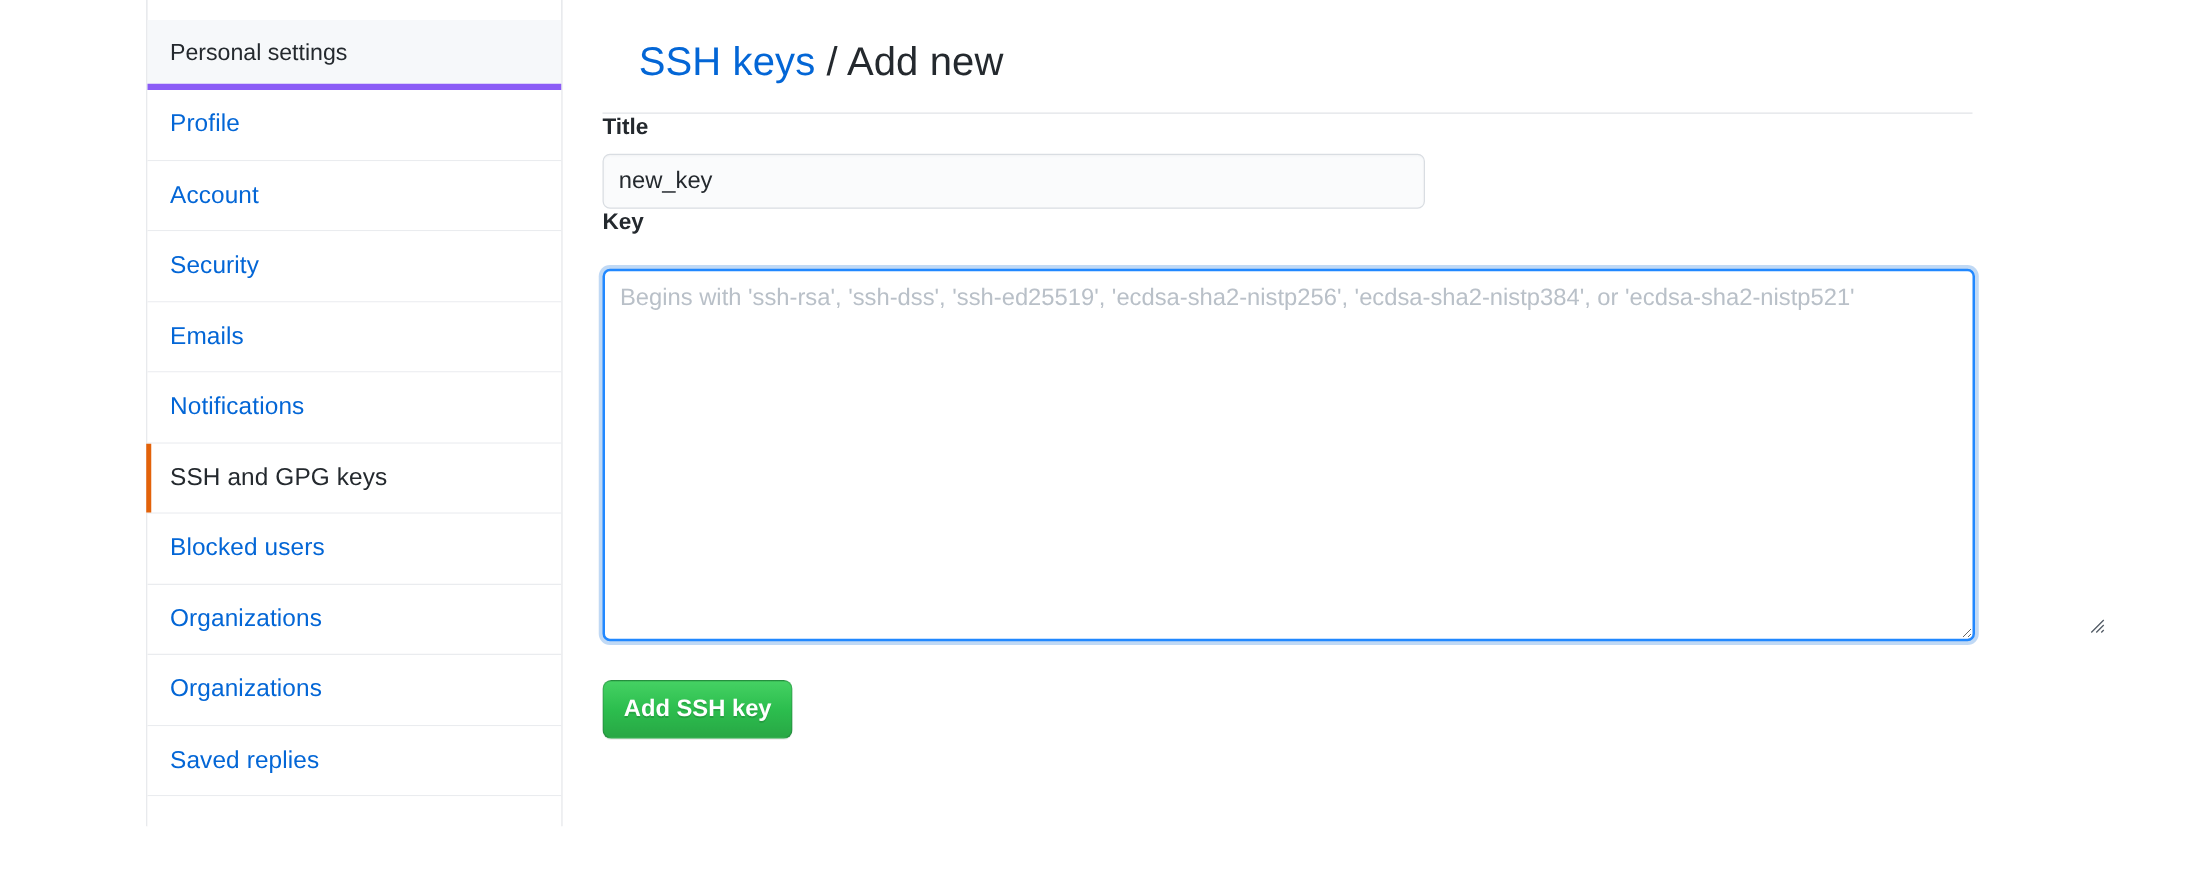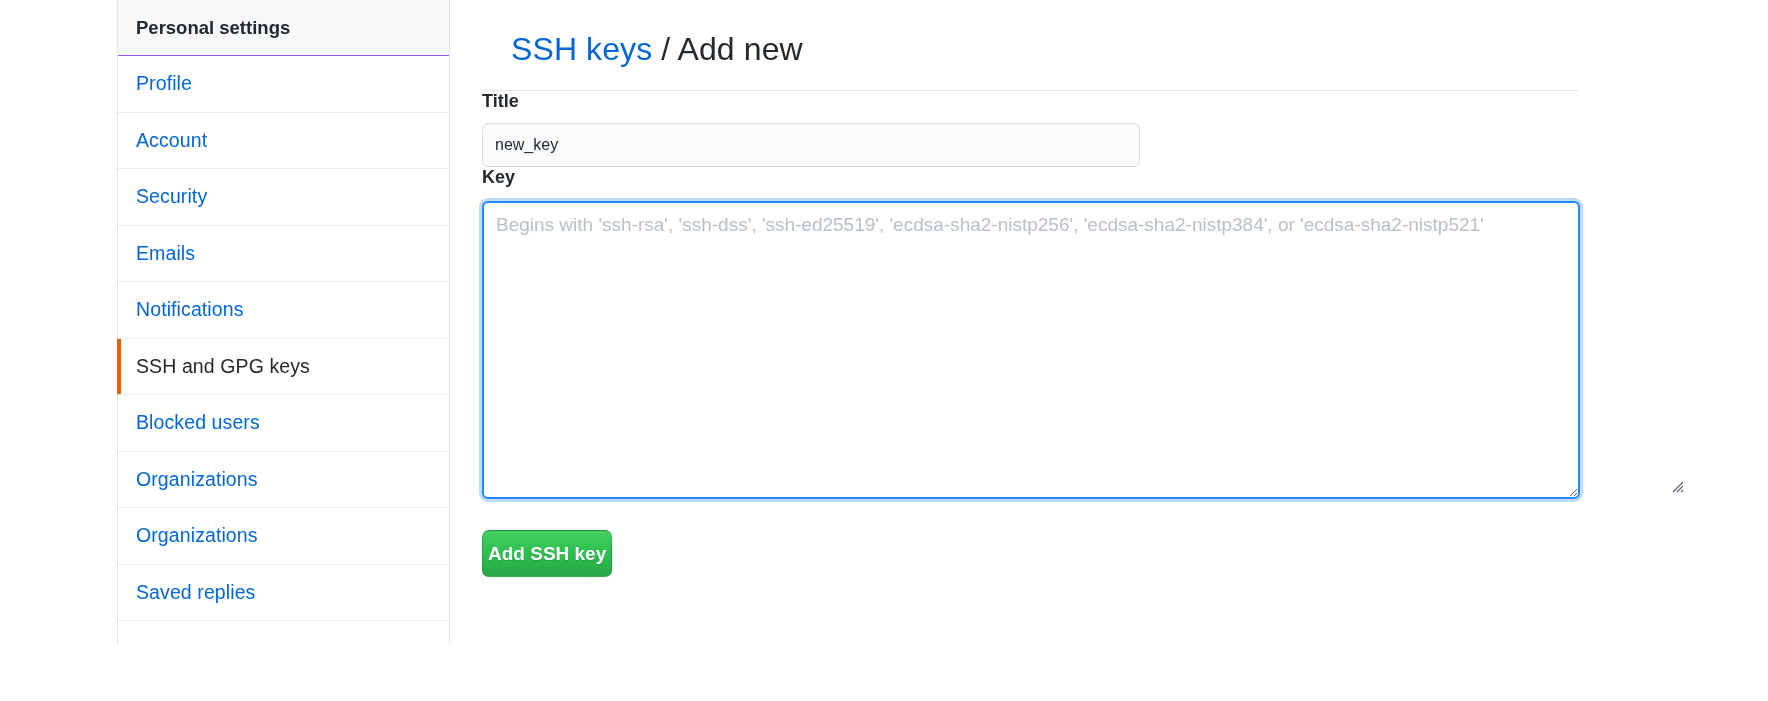--- a/index.html
+++ b/index.html
@@ -31,13 +31,14 @@
   .side-header {
     height: 56px;
     background: #f6f8fa;
-    border-bottom: 1px solid #8b5cf6;
+    border-bottom: 5px solid #8b5cf6;
     display: flex;
     align-items: center;
     padding-left: 18px;
     font-size: 18.5px;
-    font-weight: bold;
-    color: #24292e;
+    font-weight: normal;
+    color: #24292e;
+    margin-top: 16px;
   }
   .side-item {
     position: relative;

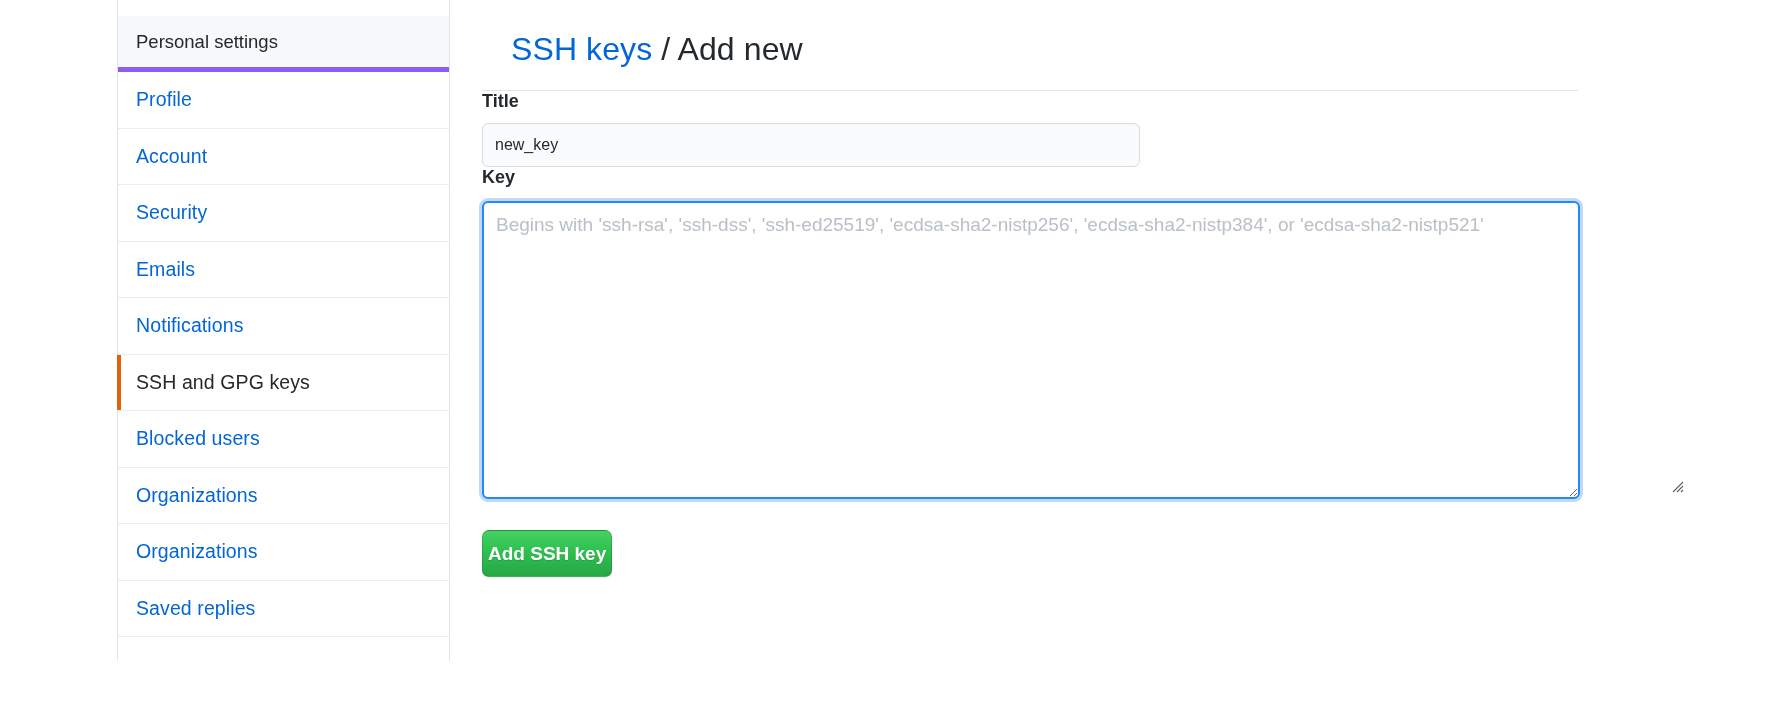--- a/index.html
+++ b/index.html
@@ -116,7 +116,7 @@
     height: 44px;
     padding: 6px 12px;
     font-family: "Liberation Sans", sans-serif;
-    font-size: 16px;
+    font-size: 19px;
     color: #24292e;
     background: #fafbfc;
     border: 1px solid #d9dde2;

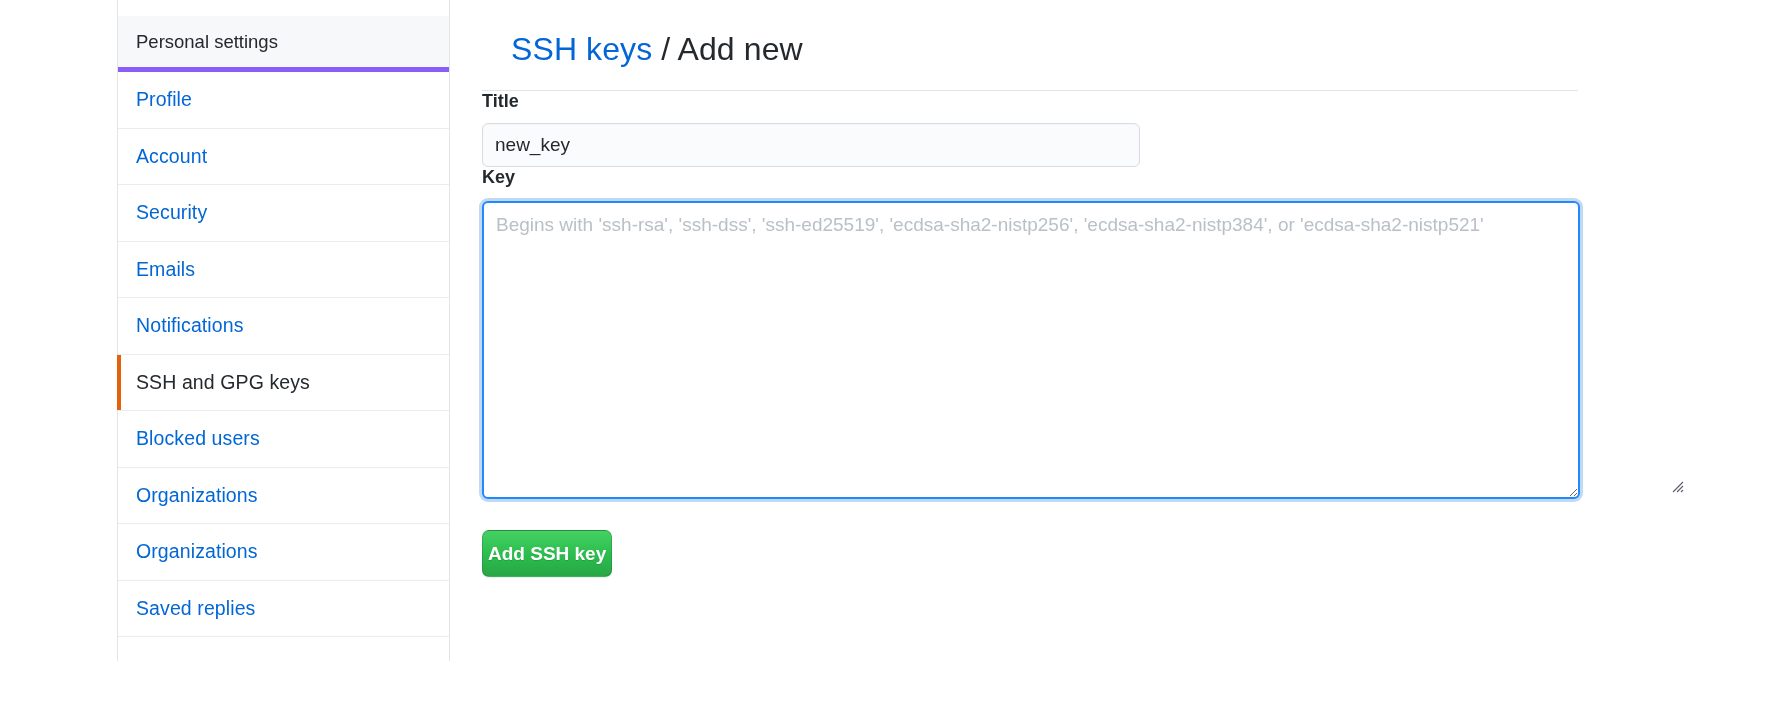--- a/index.html
+++ b/index.html
@@ -126,7 +126,7 @@
   }
 
   .key-area-wrap {
-    margin-top: 12px;
+    margin-top: 26px;
     position: relative;
     width: 1207px;
   }

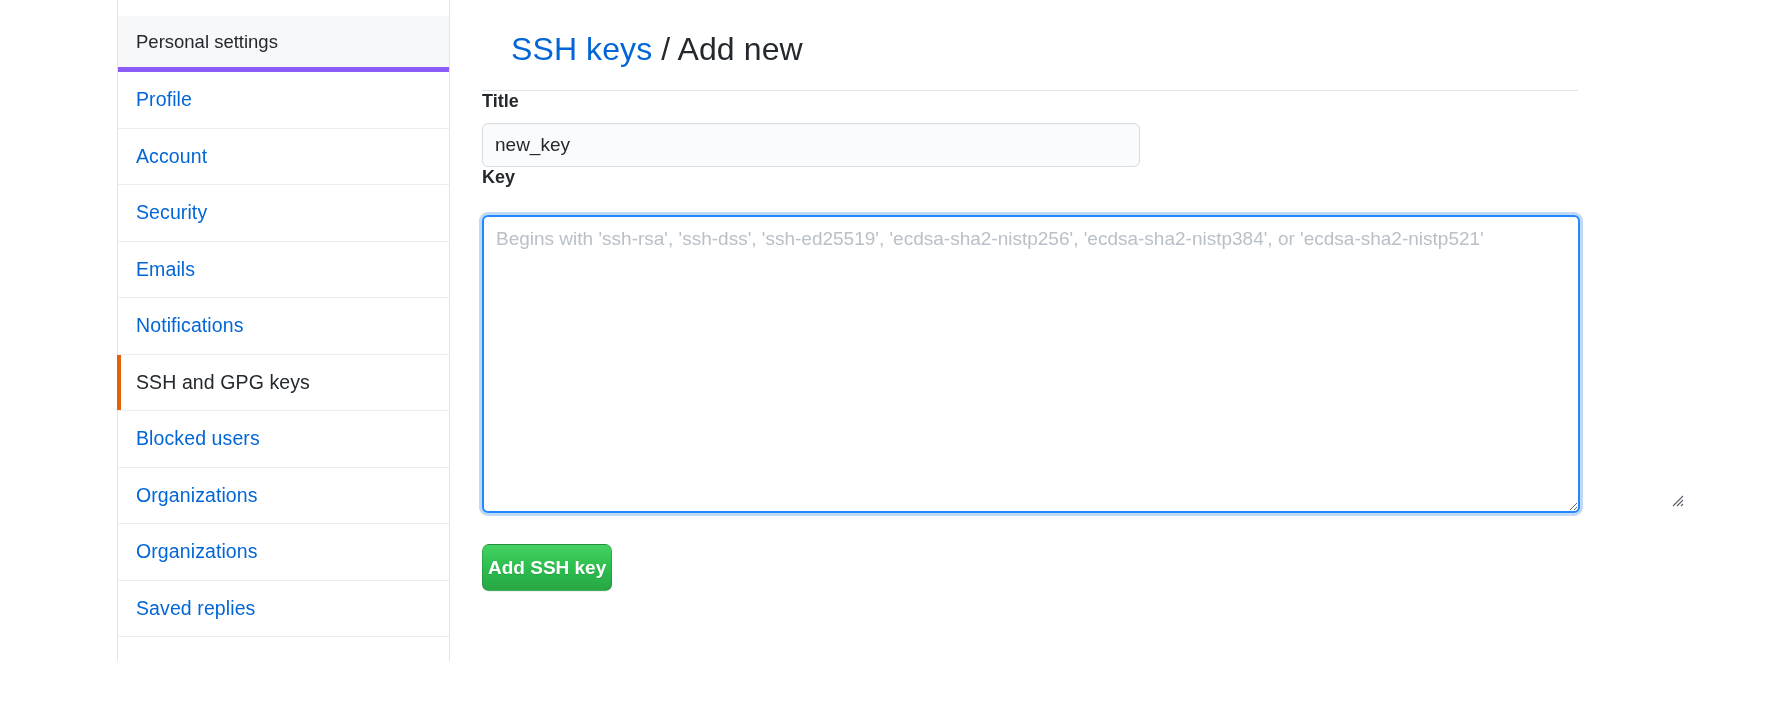--- a/index.html
+++ b/index.html
@@ -172,7 +172,7 @@
     background: linear-gradient(180deg, #45d163 0%, #2cbe4e 50%, #28a745 100%);
     border: 1px solid rgba(27,31,35,0.18);
     border-radius: 7px;
-    padding: 13px 5px;
+    padding: 13px 16px;
     cursor: pointer;
     text-shadow: 0 1px 0 rgba(0,0,0,0.12);
     box-shadow: 0 1px 0 rgba(27,31,35,0.07);

